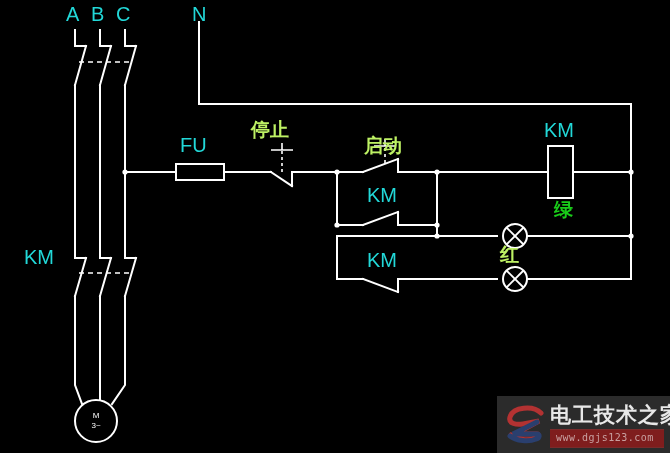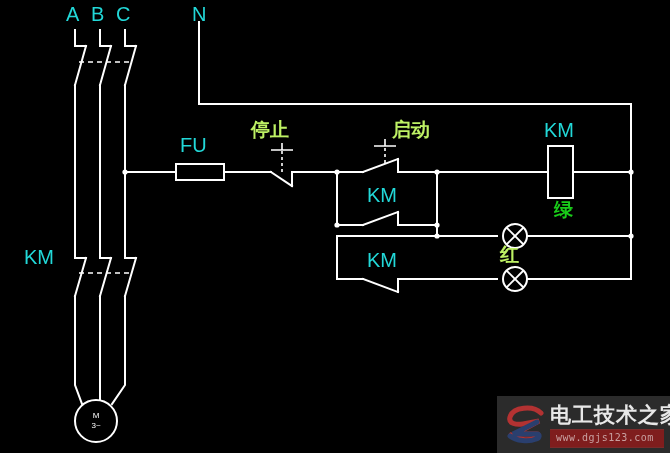--- a/index.html
+++ b/index.html
@@ -269,7 +269,7 @@
 
   <div class="lbl lbl-red" style="left:251px; top:120px;">停止</div>
 
-  <div class="lbl lbl-red" style="left:364px; top:120px;margin-left:28px;">启动</div>
+  <div class="lbl lbl-red" style="left:364px; top:136px;">启动</div>
 
   <div class="lbl lbl-cyan" style="left:367px; top:185px;">KM</div>
 

